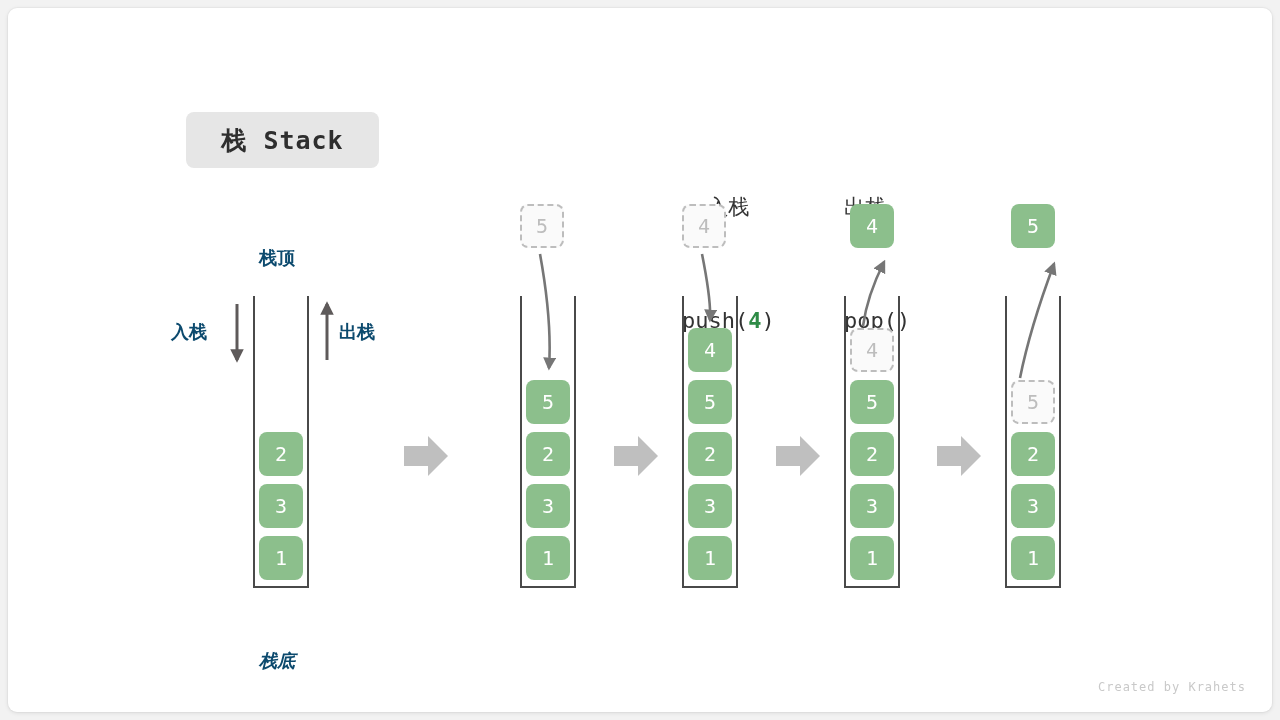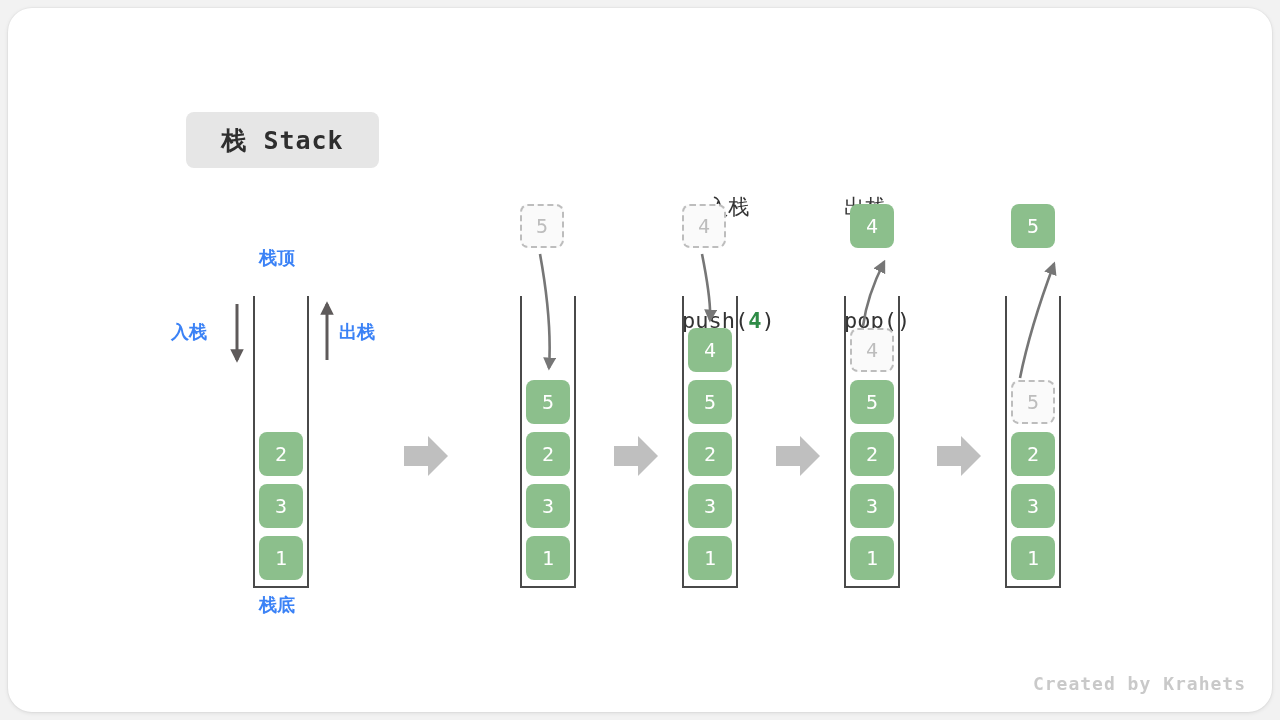--- a/index.html
+++ b/index.html
@@ -14,7 +14,7 @@
     left: 8px; top: 8px;
     width: 1264px; height: 704px;
     background: #ffffff;
-    border-radius: 24px;
+    border-radius: 9px;
     box-shadow: 0 1px 4px rgba(0,0,0,0.10), 0 0 0 1px rgba(0,0,0,0.025);
     overflow: hidden;
   }

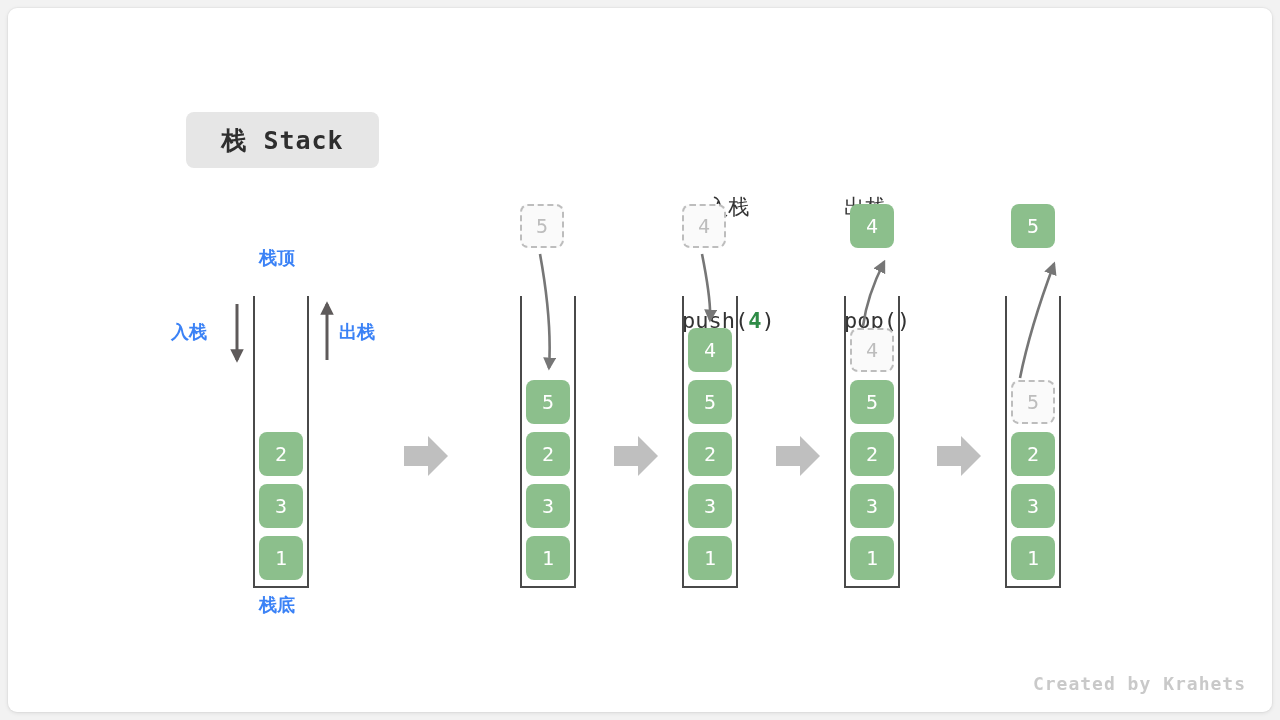--- a/index.html
+++ b/index.html
@@ -51,7 +51,7 @@
   
   .lbl {
     position: absolute;
-    font-size: 18px; font-weight: bold; color: #3b82f6;
+    font-size: 18px; font-weight: bold; color: #0c4a6e;
     white-space: nowrap;
     font-family: "DejaVu Sans", "Liberation Sans", sans-serif;
   }

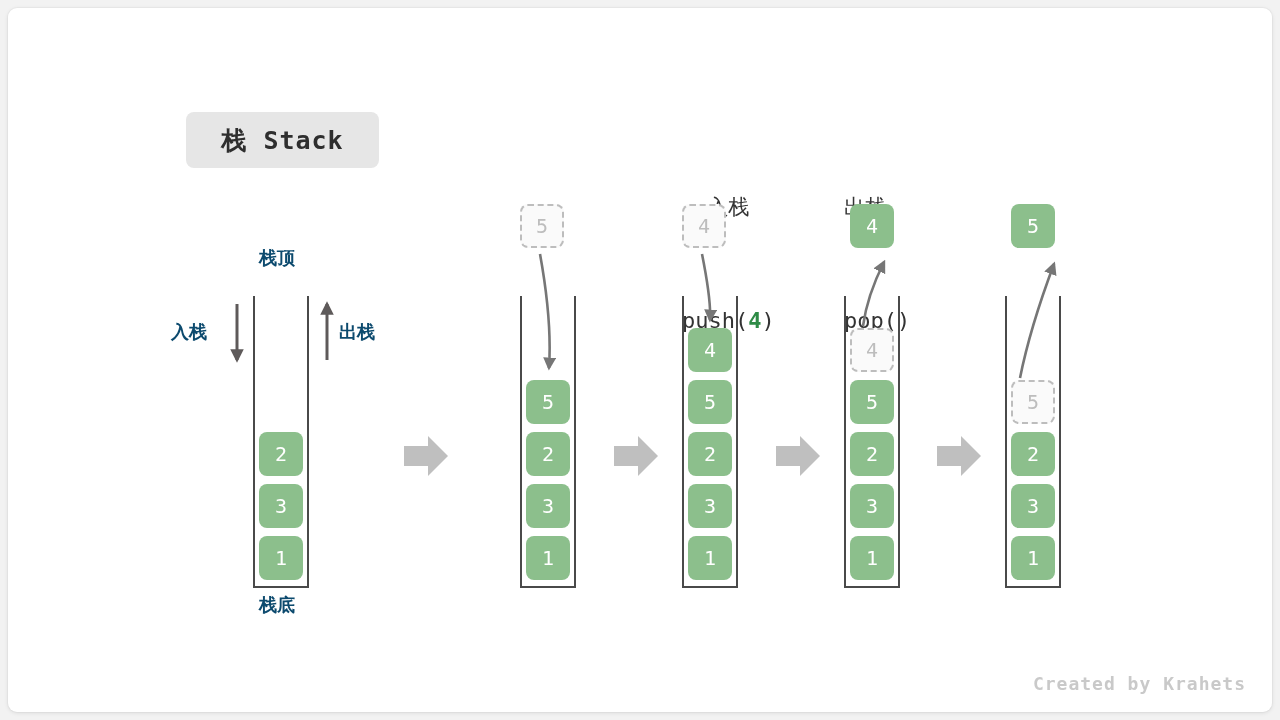--- a/index.html
+++ b/index.html
@@ -118,7 +118,7 @@
 
 
     <div class="lbl" style="left:251px; top:238px;">栈顶</div>
-    <div class="lbl" style="left:251px; top:585px;">栈底</div>
+    <div class="lbl" style="left:251px; top:641px;font-style:italic;">栈底</div>
     <div class="lbl" style="left:163px; top:312px;">入栈</div>
     <div class="lbl" style="left:331px; top:312px;">出栈</div>
 

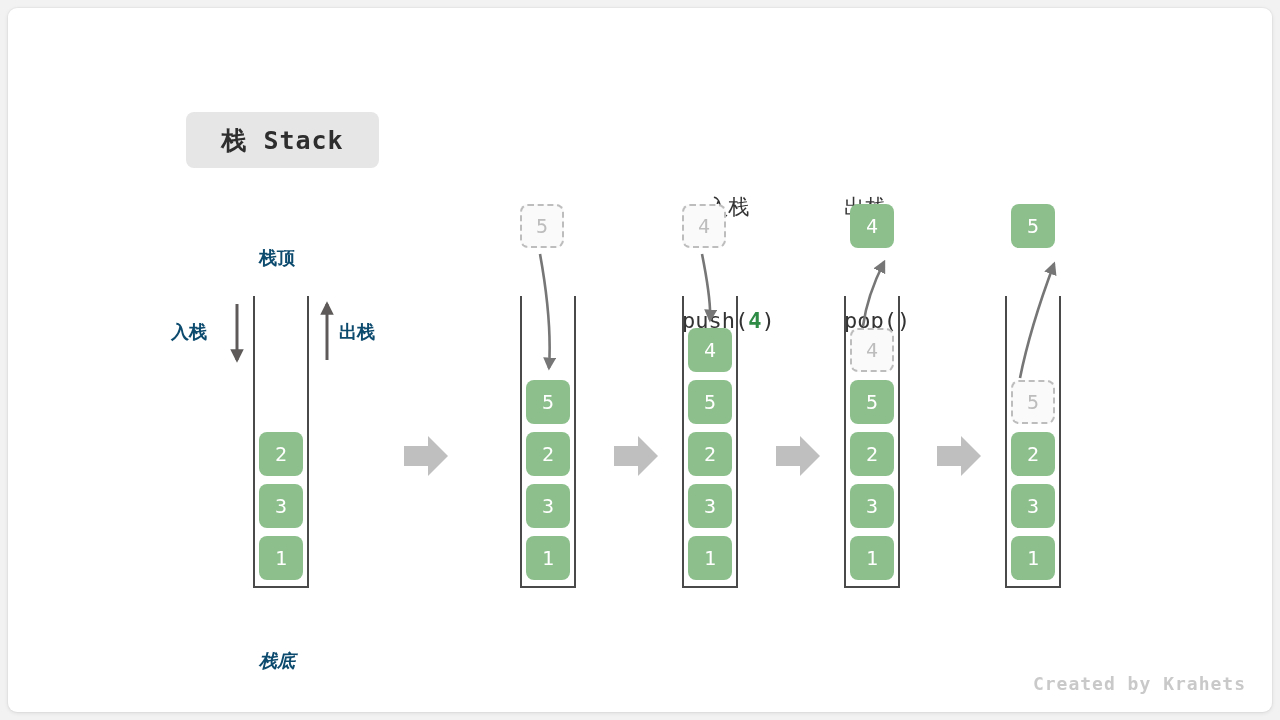--- a/index.html
+++ b/index.html
@@ -91,10 +91,9 @@
   
   .footer {
     position: absolute; right: 26px; bottom: 18px;
-    font-size: 18px; color: #c9c9c9;
+    font-size: 12px; color: #c9c9c9;
     font-family: "DejaVu Sans Mono", "Liberation Mono", monospace;
     letter-spacing: 1px;
-    font-weight: bold;
   }
 </style>
 </head>

